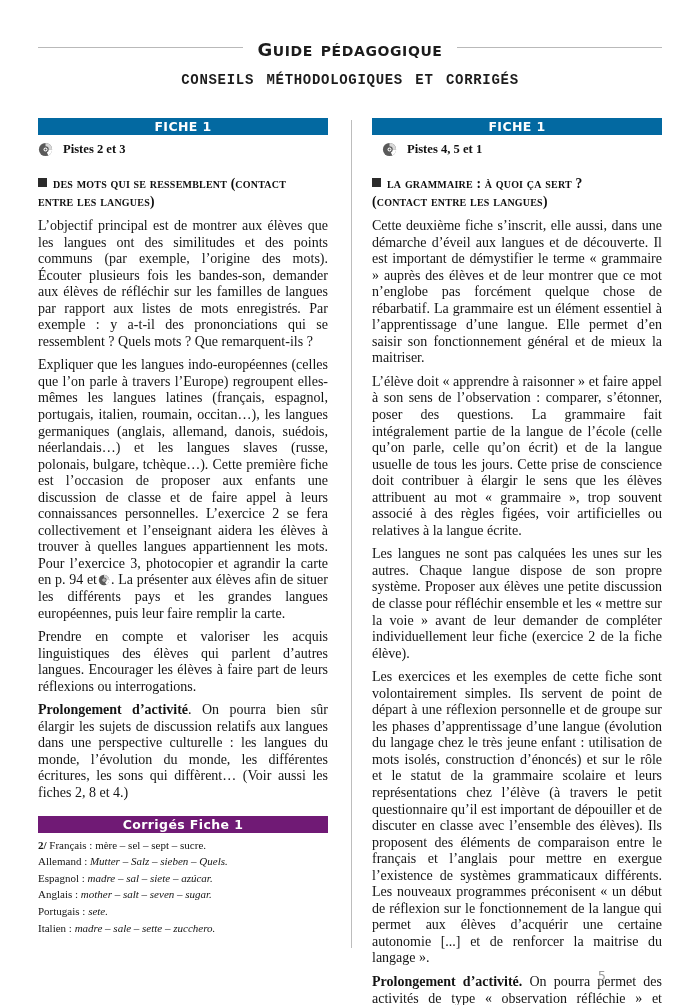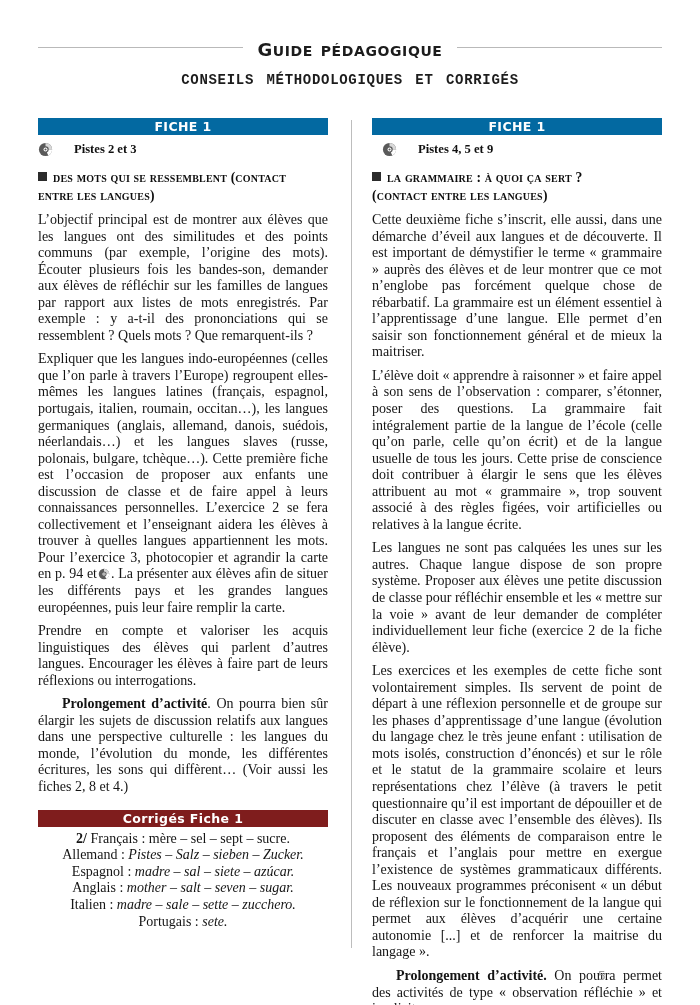--- a/index.html
+++ b/index.html
@@ -110,9 +110,9 @@
   .audio-line {
     display: flex;
     align-items: center;
-    gap: 21px;
+    gap: 10px;
     margin-top: 7px;
-    margin-bottom: 12px;
+    margin-bottom: 18px;
   }
   .col-right .audio-line { padding-left: 10px; }
   .cd-icon {

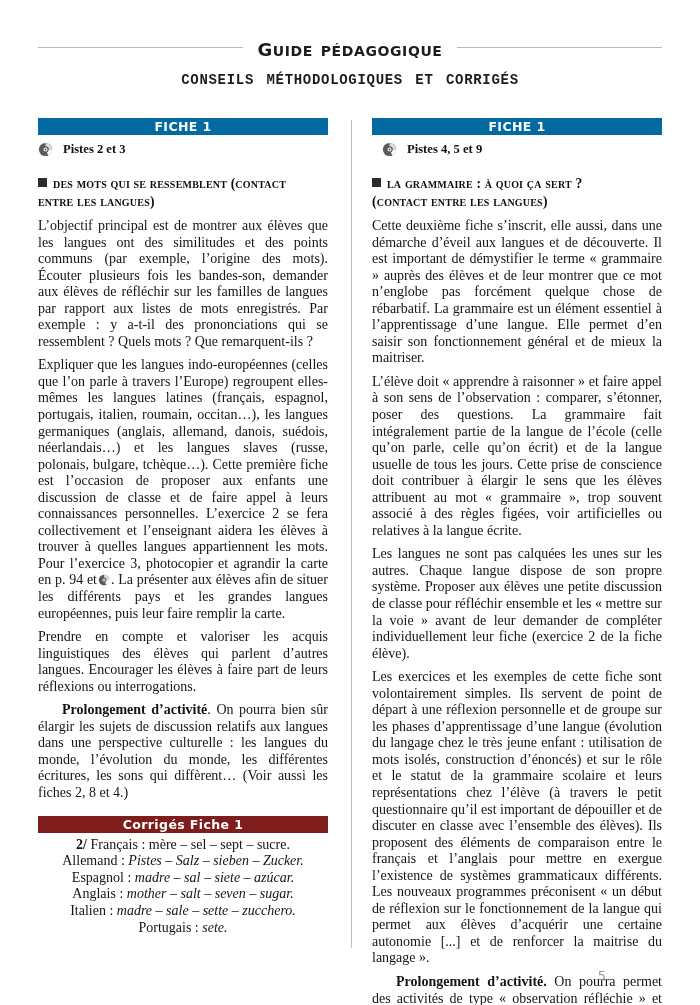--- a/index.html
+++ b/index.html
@@ -275,7 +275,7 @@
             <circle cx="16" cy="16" r="2.2" fill="#5a5a5a"></circle>
           </svg>
         </span>
-        <span class="audio-text">Pistes 4, 5 et 9</span>
+        <span class="audio-text">Pistes 4, 5 et 1</span>
       </div>
 
       <div class="section-heading">

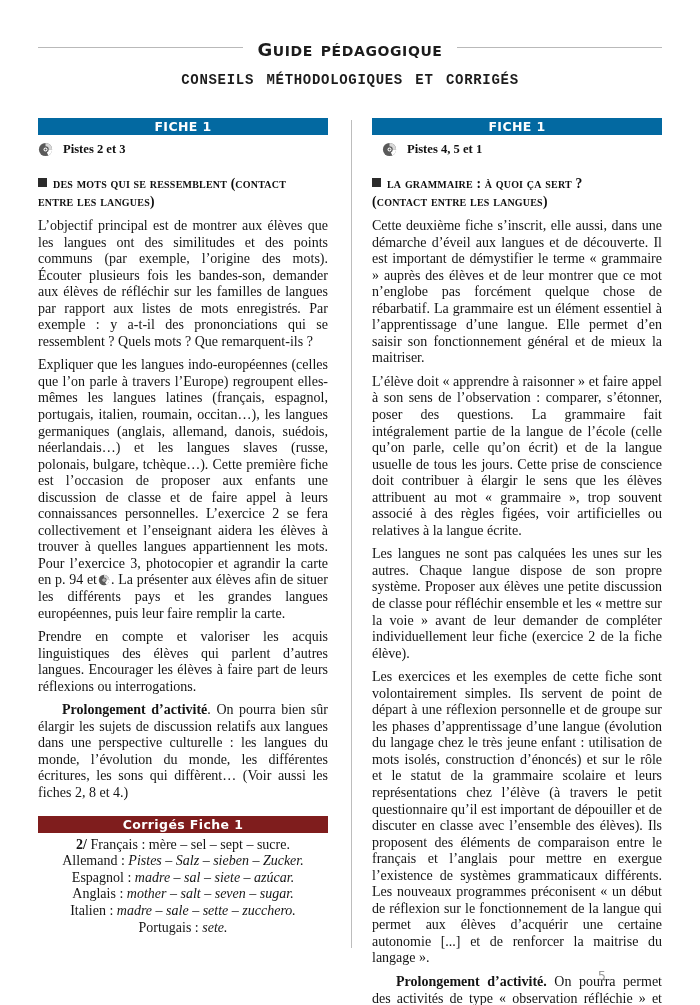--- a/index.html
+++ b/index.html
@@ -163,7 +163,7 @@
     color: #141414;
   }
   p.body.first { padding-top: 6px; }
-  p.body b { font-weight: bold; margin-left: 24px; }
+  p.body b { font-weight: bold; }
   .inline-cd {
     display: inline-block;
     width: 12px;

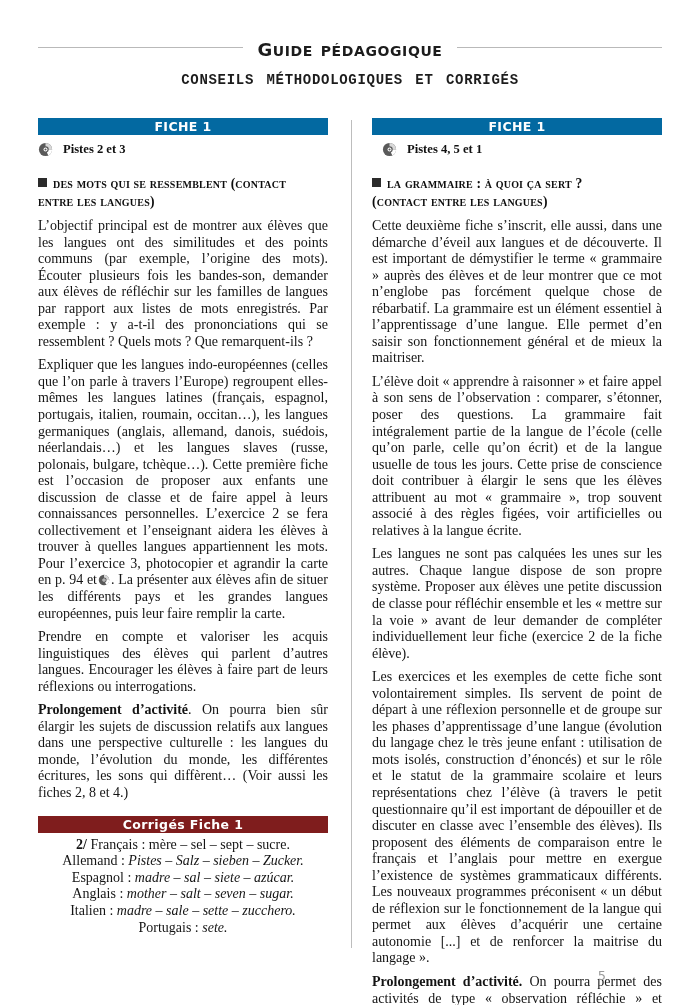--- a/index.html
+++ b/index.html
@@ -104,7 +104,7 @@
     color: #ffffff;
   }
   .banner-fiche   { background: #0369a1; }
-  .banner-corrige { background: #7f1d1d; margin-top: 14px; }
+  .banner-corrige { background: #701a75; margin-top: 14px; }
 
   
   .audio-line {

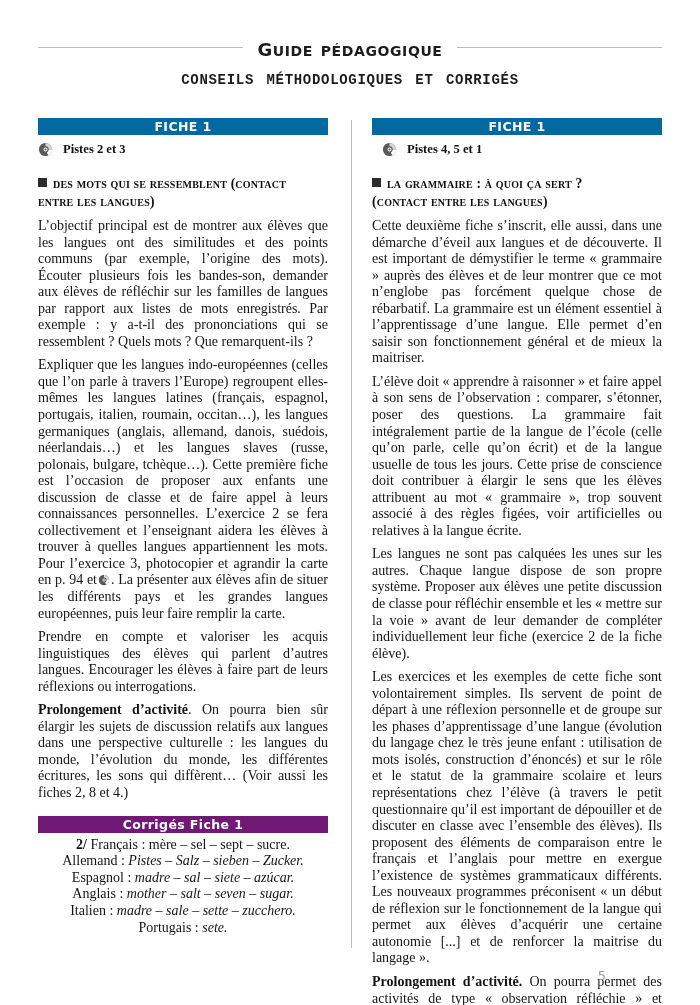--- a/index.html
+++ b/index.html
@@ -175,10 +175,9 @@
   
   .corrige-list {
     padding-top: 4px;
-    font-size: 14px;
+    font-size: 11px;
     line-height: 16.6px;
     color: #141414;
-    text-align: center;
   }
   .corrige-list .line { white-space: nowrap; }
   .corrige-list i { font-style: italic; }

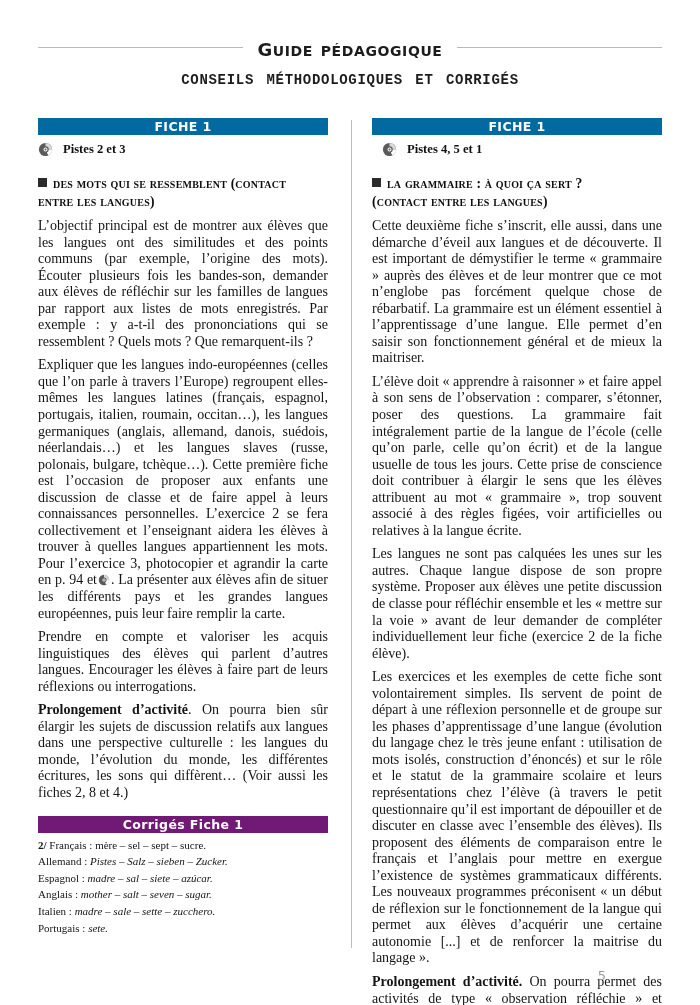--- a/index.html
+++ b/index.html
@@ -251,7 +251,7 @@
 
       <div class="corrige-list">
         <div class="line"><b>2/</b> <span>Français :</span> <span>mère – sel – sept – sucre.</span></div>
-        <div class="line"><span>Allemand :</span> <i>Pistes – Salz – sieben – Zucker.</i></div>
+        <div class="line"><span>Allemand :</span> <i>Mutter – Salz – sieben – Quels.</i></div>
         <div class="line"><span>Espagnol :</span> <i>madre – sal – siete – azúcar.</i></div>
         <div class="line"><span>Anglais :</span> <i>mother – salt – seven – sugar.</i></div>
         <div class="line"><span>Italien :</span> <i>madre – sale – sette – zucchero.</i></div>

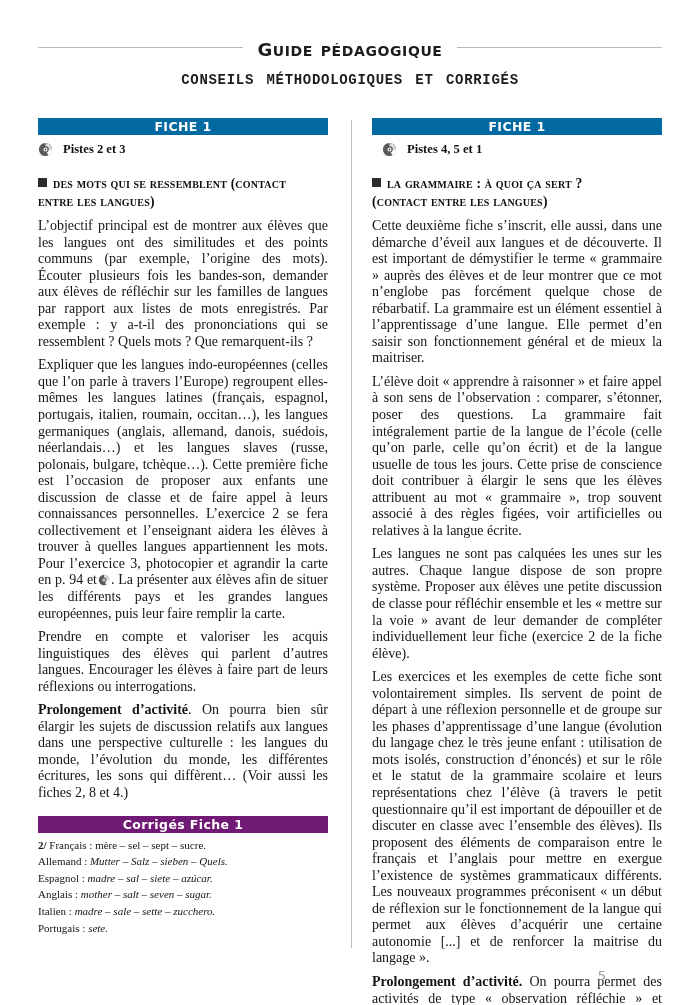--- a/index.html
+++ b/index.html
@@ -254,8 +254,8 @@
         <div class="line"><span>Allemand :</span> <i>Mutter – Salz – sieben – Quels.</i></div>
         <div class="line"><span>Espagnol :</span> <i>madre – sal – siete – azúcar.</i></div>
         <div class="line"><span>Anglais :</span> <i>mother – salt – seven – sugar.</i></div>
+        <div class="line"><span>Portugais :</span> <i>sete.</i></div>
         <div class="line"><span>Italien :</span> <i>madre – sale – sette – zucchero.</i></div>
-        <div class="line"><span>Portugais :</span> <i>sete.</i></div>
       </div>
 
     </div>

